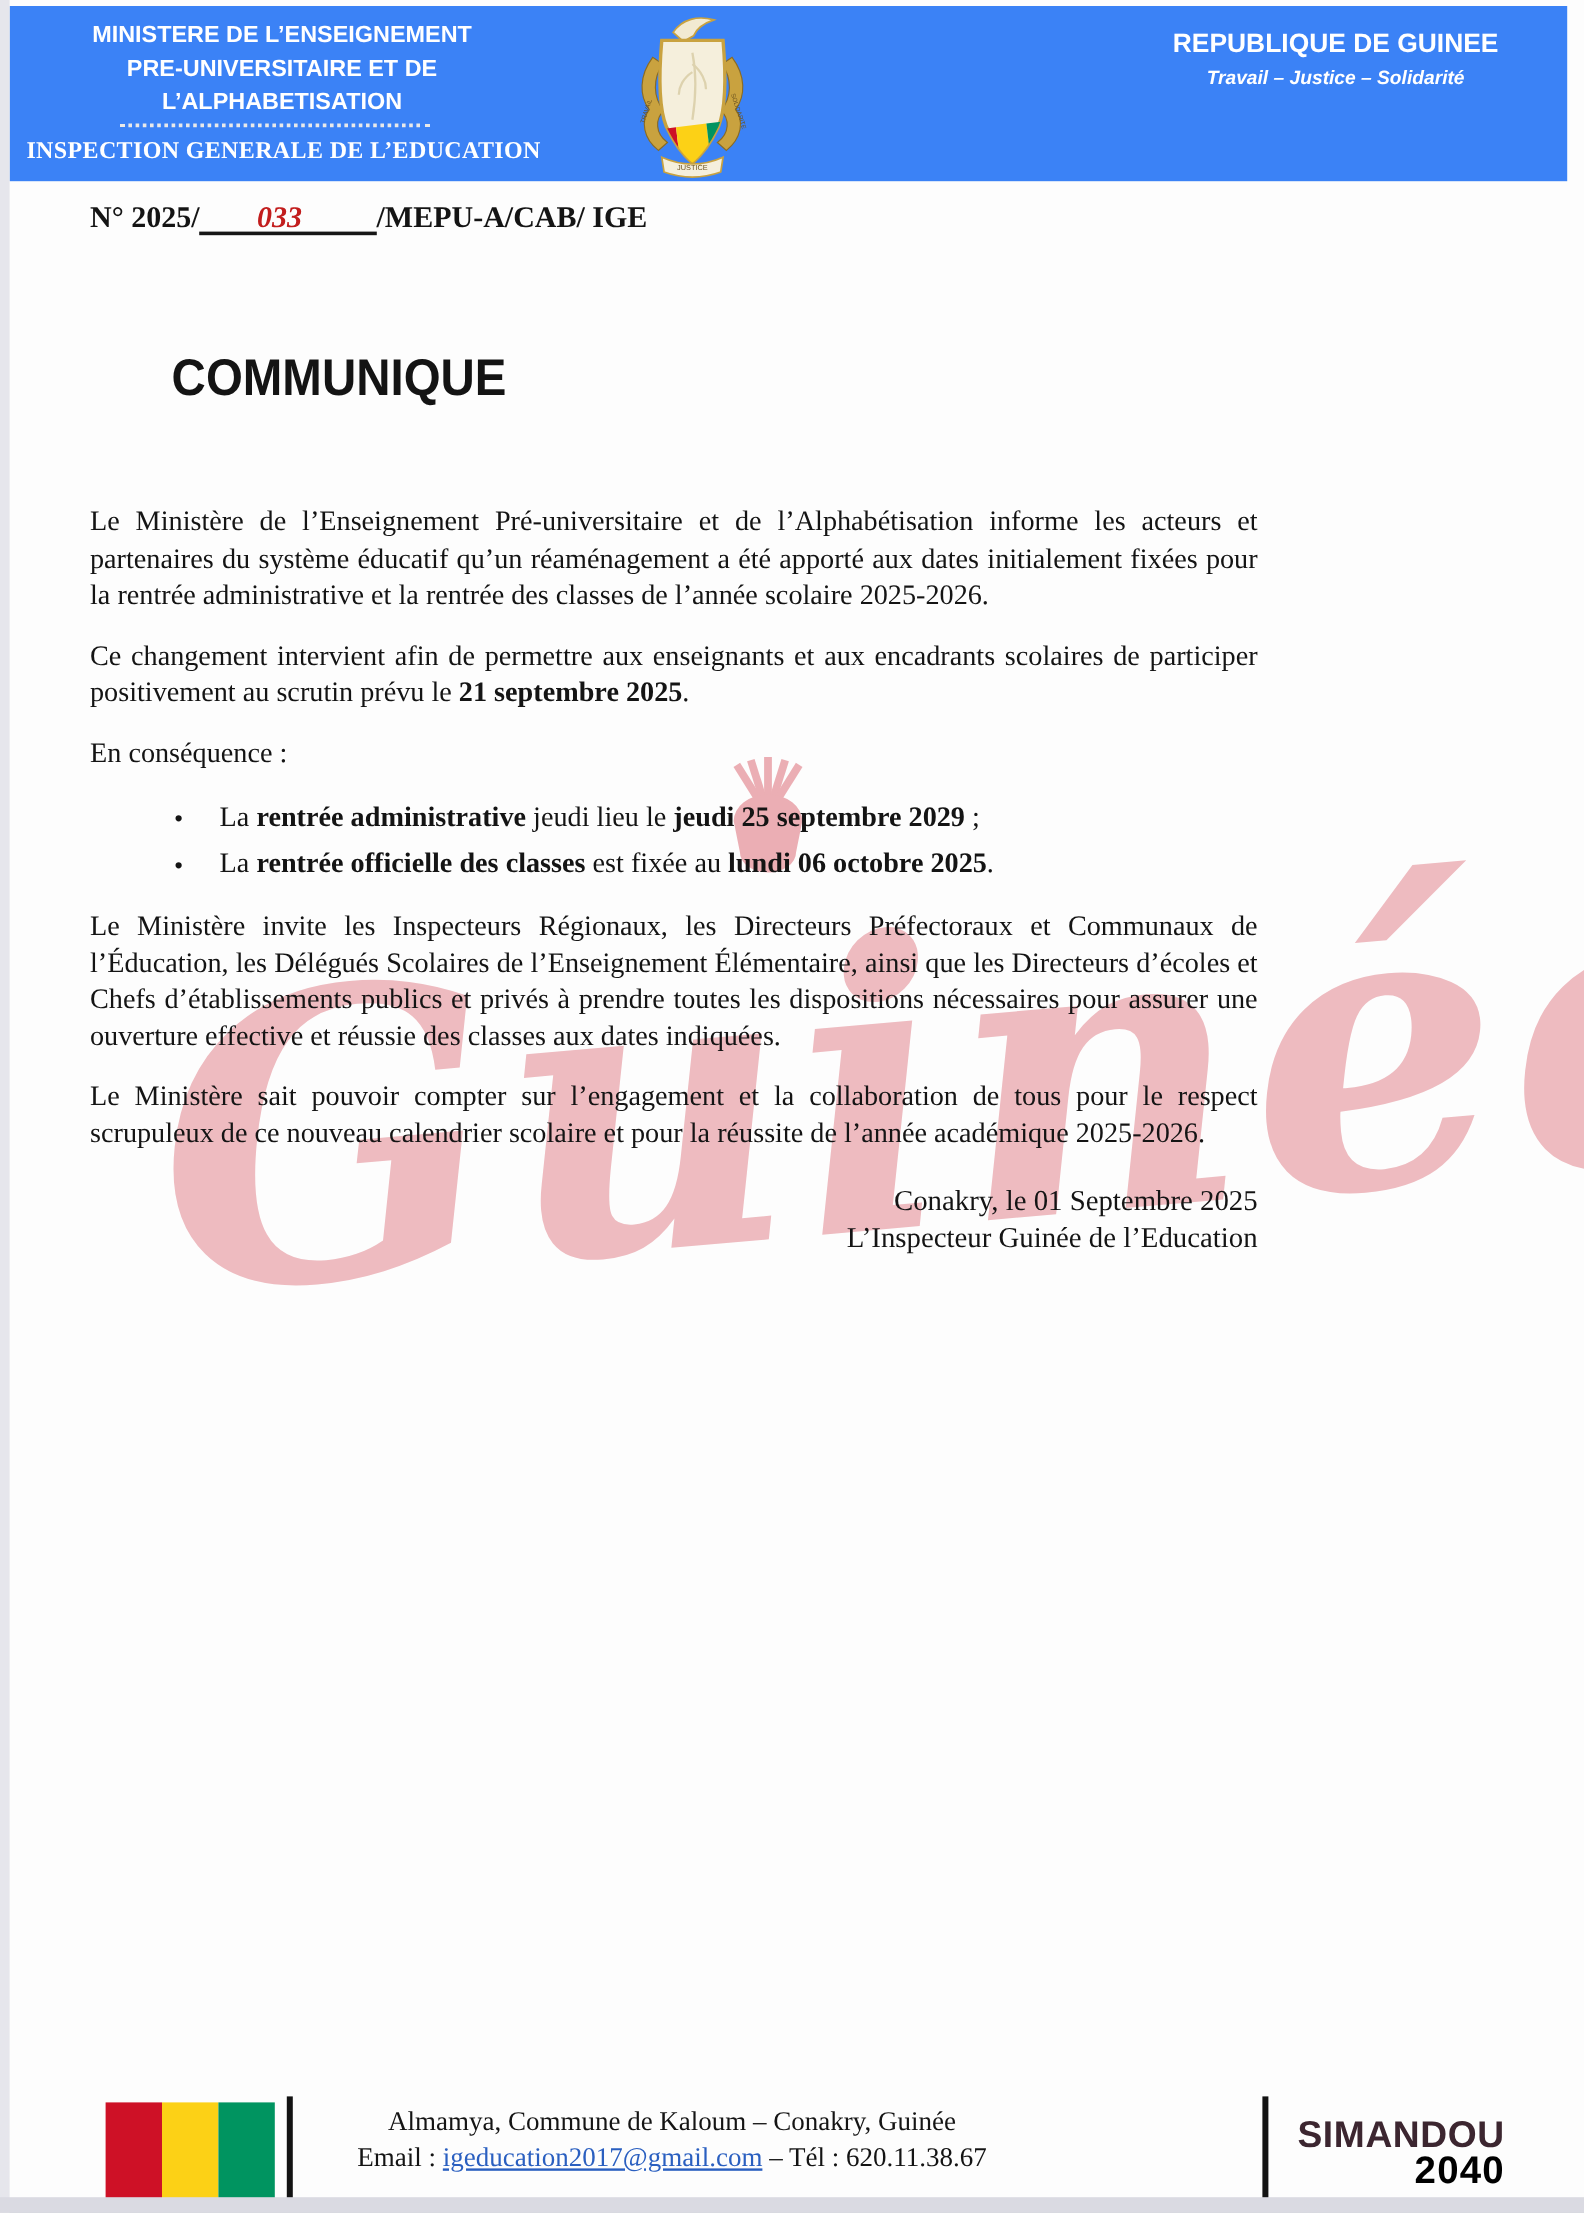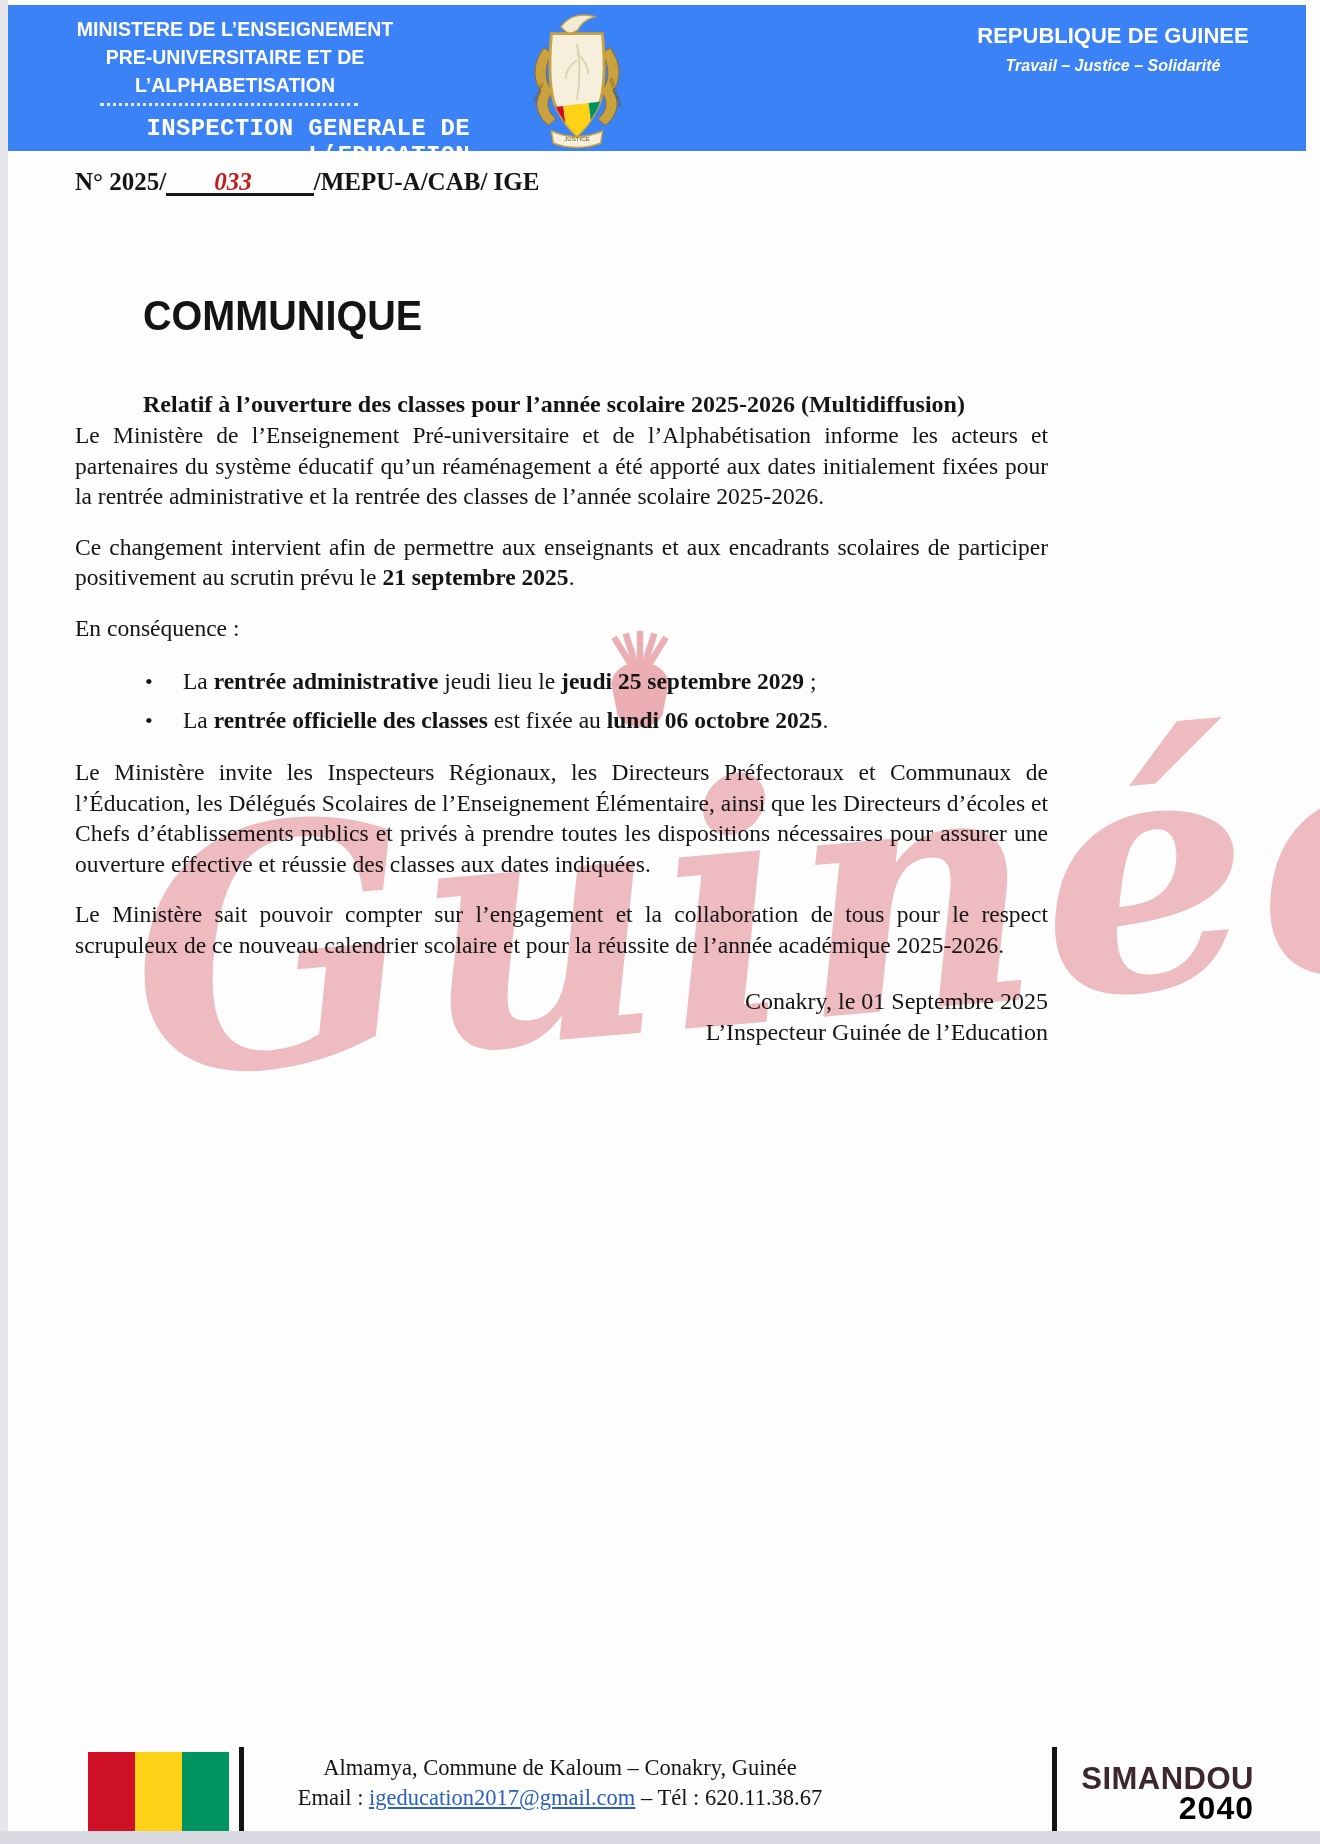--- a/index.html
+++ b/index.html
@@ -13,8 +13,8 @@
   .ministry{position:absolute;left:28px;top:10px;width:398px;text-align:center;
             font-family:"Liberation Sans",sans-serif;font-weight:bold;font-size:19.5px;line-height:28px;}
   .dots{position:absolute;left:92px;top:98px;width:258px;border-bottom:3px dotted #e9e9e9;}
-  .inspection{position:absolute;left:14px;top:110px;width:448px;text-align:right;
-              font-family:Liberation Mono, monospace;font-weight:bold;font-size:24px;letter-spacing:.3px;}
+  .inspection{position:absolute;left:14px;top:110px;width:448px;text-align:left;
+              font-family:Liberation Serif, serif;font-weight:bold;font-size:20px;letter-spacing:.3px;}
   .right-block{position:absolute;left:945px;top:18px;width:320px;text-align:center;
                font-family:"Liberation Sans",sans-serif;}
   .republic{font-weight:bold;font-size:22px;}

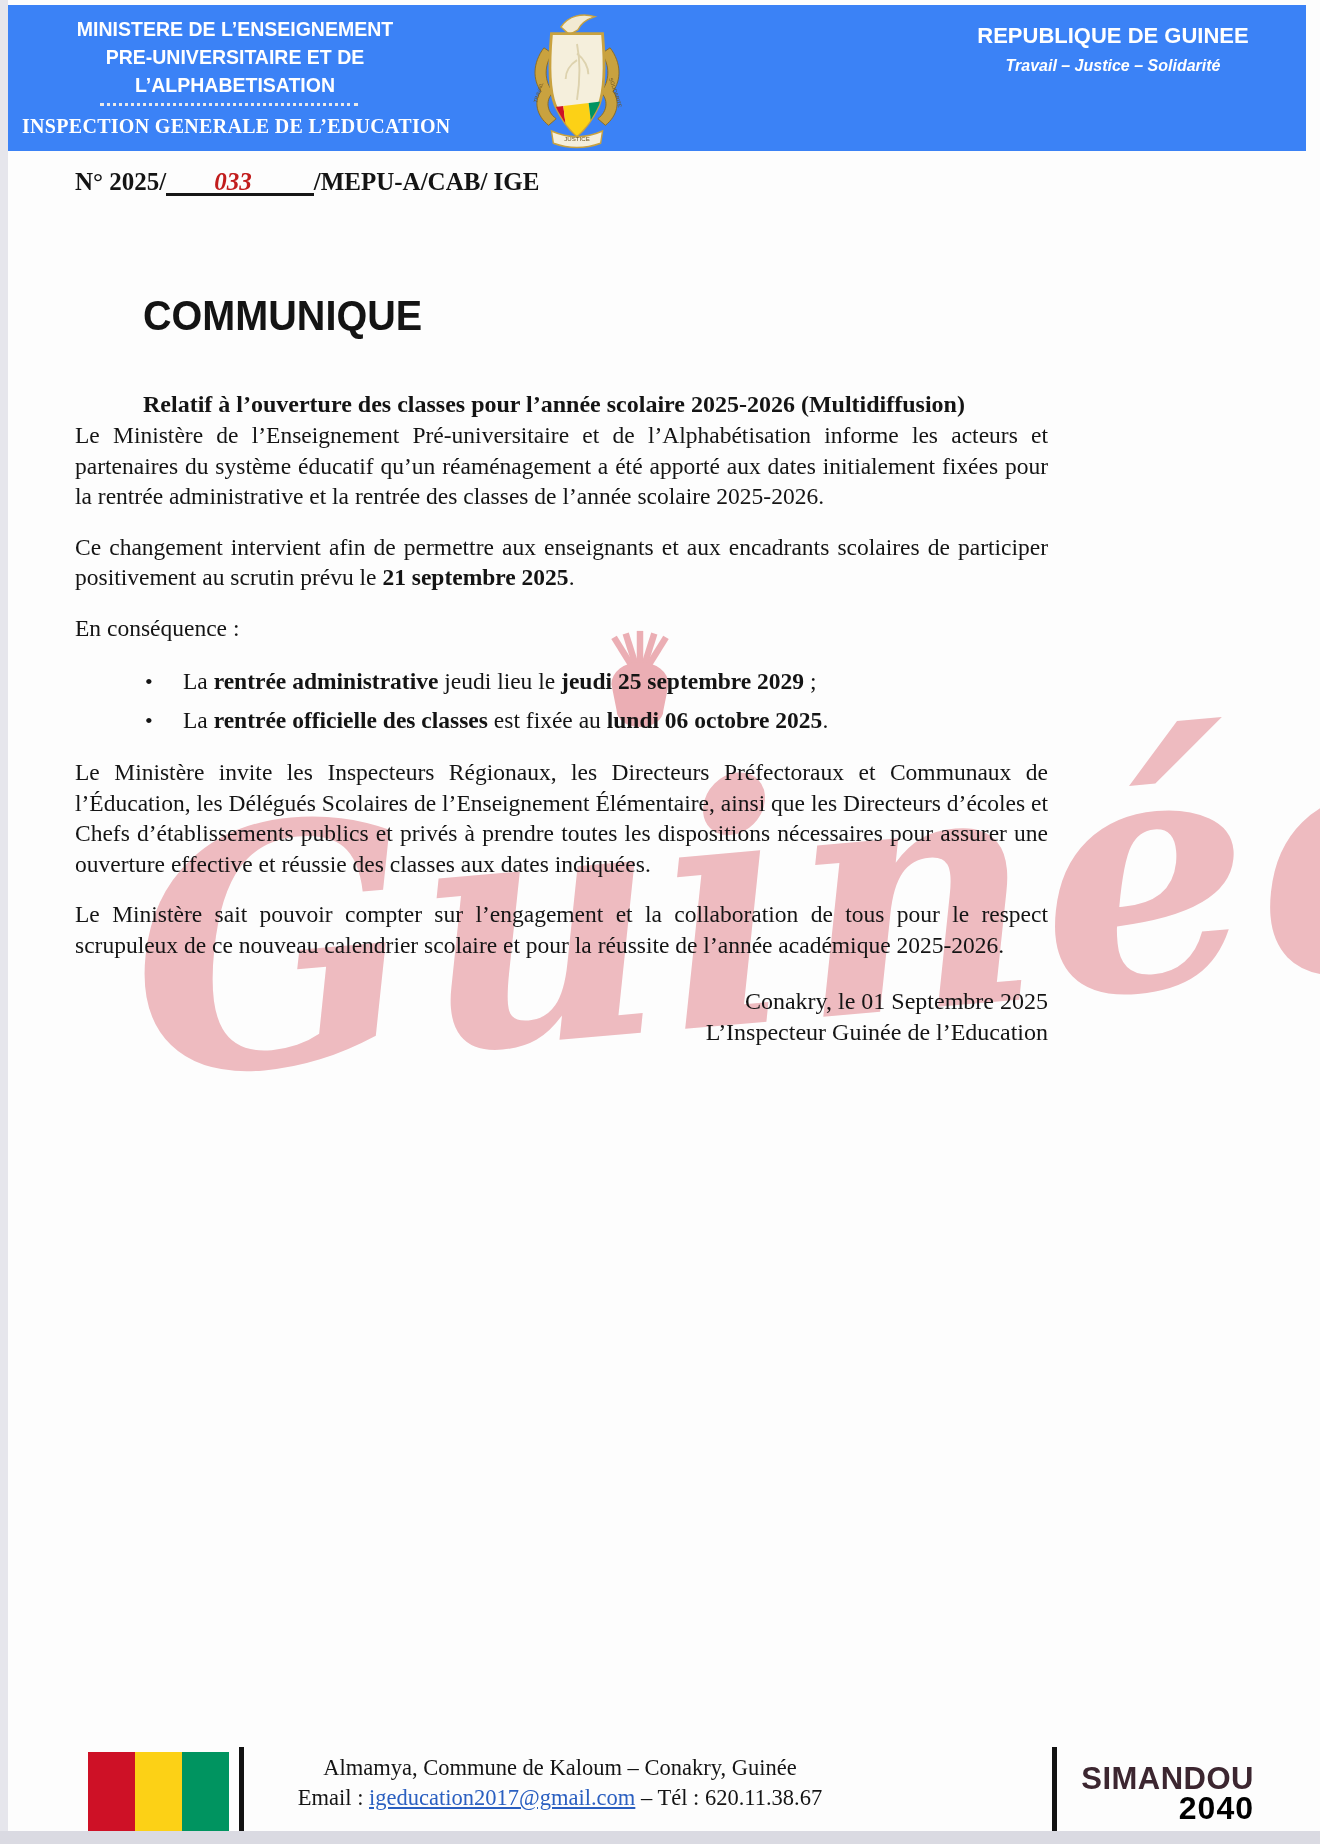--- a/index.html
+++ b/index.html
@@ -131,7 +131,6 @@
   <div class="ref"><span>N° 2025/</span><span class="ref-fill"><span class="ref-blank1"></span><span class="ref-num">033</span><span class="ref-blank2"></span></span><span>/MEPU-A/CAB/ IGE</span></div>
 
   <div class="title">COMMUNIQUE</div>
-  <div class="subtitle">Relatif à l’ouverture des classes pour l’année scolaire 2025-2026 (Multidiffusion)</div>
 
   <div class="content">
     <p><span>Le Ministère de l’Enseignement Pré-universitaire et de l’Alphabétisation informe les acteurs et partenaires du système éducatif qu’un réaménagement a été apporté aux dates initialement fixées pour la rentrée administrative et la rentrée des classes de l’année scolaire 2025-2026.</span></p>

